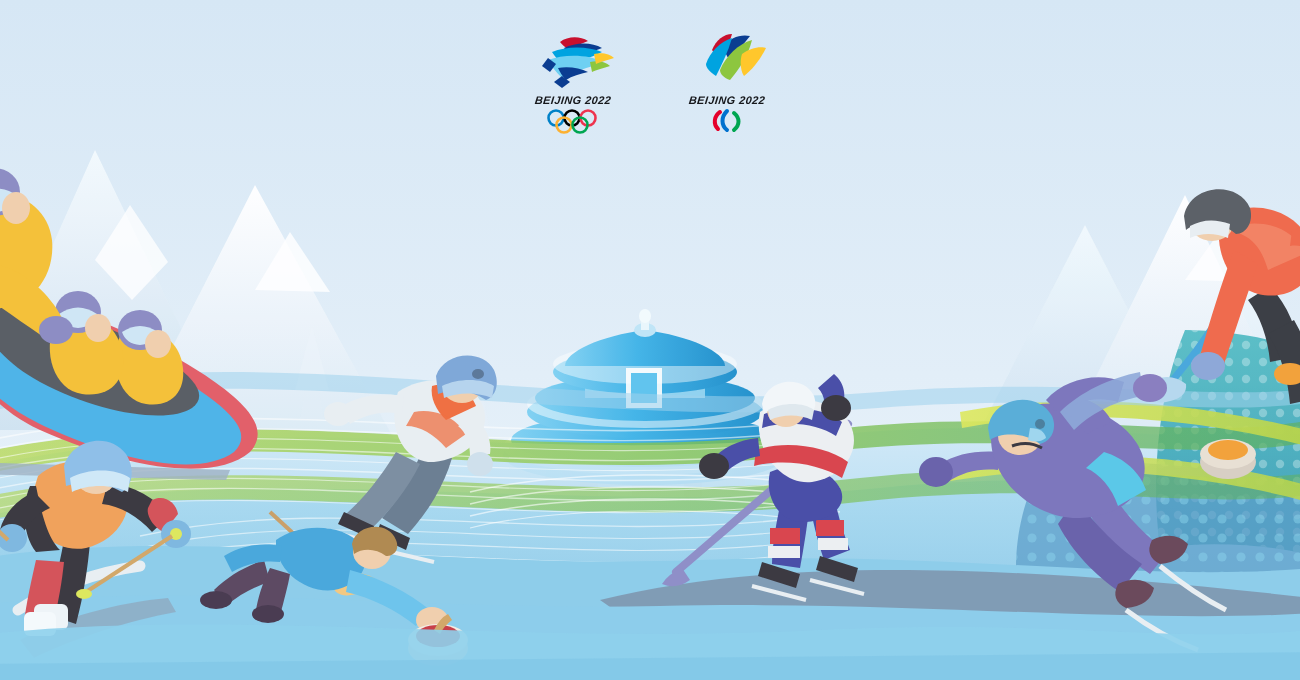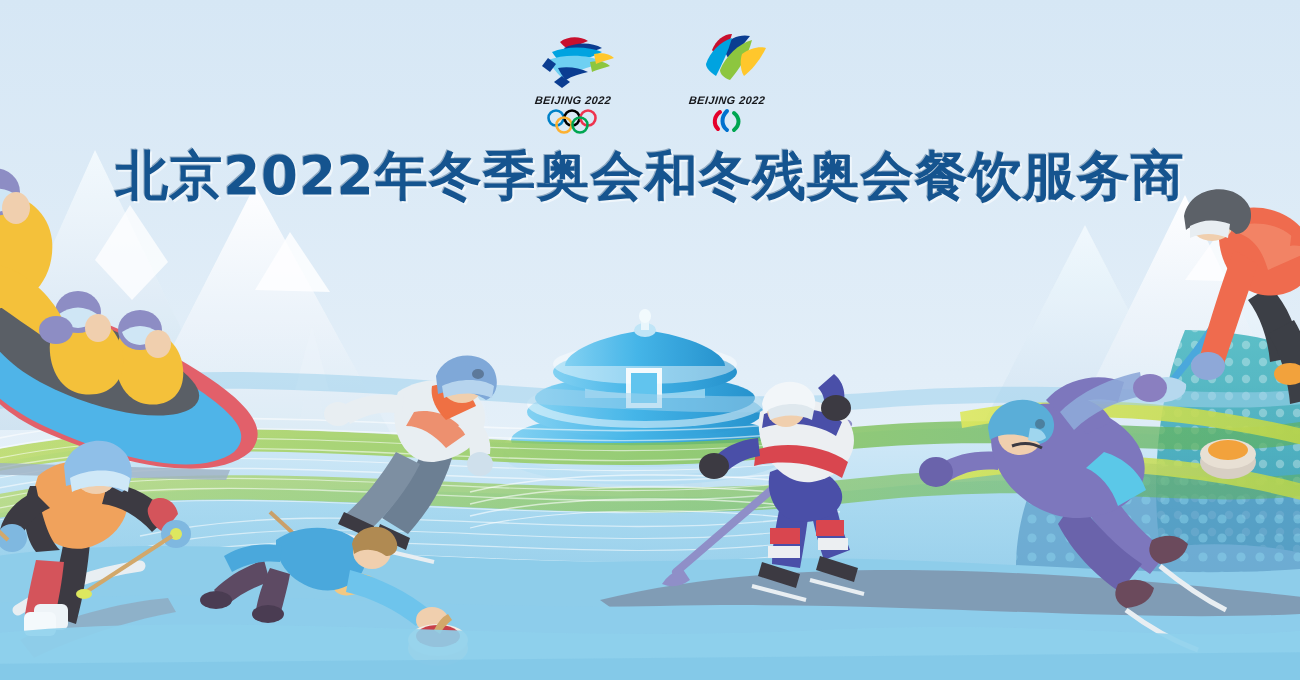--- a/index.html
+++ b/index.html
@@ -450,9 +450,6 @@
     </div>
   </div>
 
-  <div class="title-wrap">
-    <div class="title">北京2022年冬季奥会和冬残奥会餐饮服务商</div>
-  </div>
 
 </div>
 

